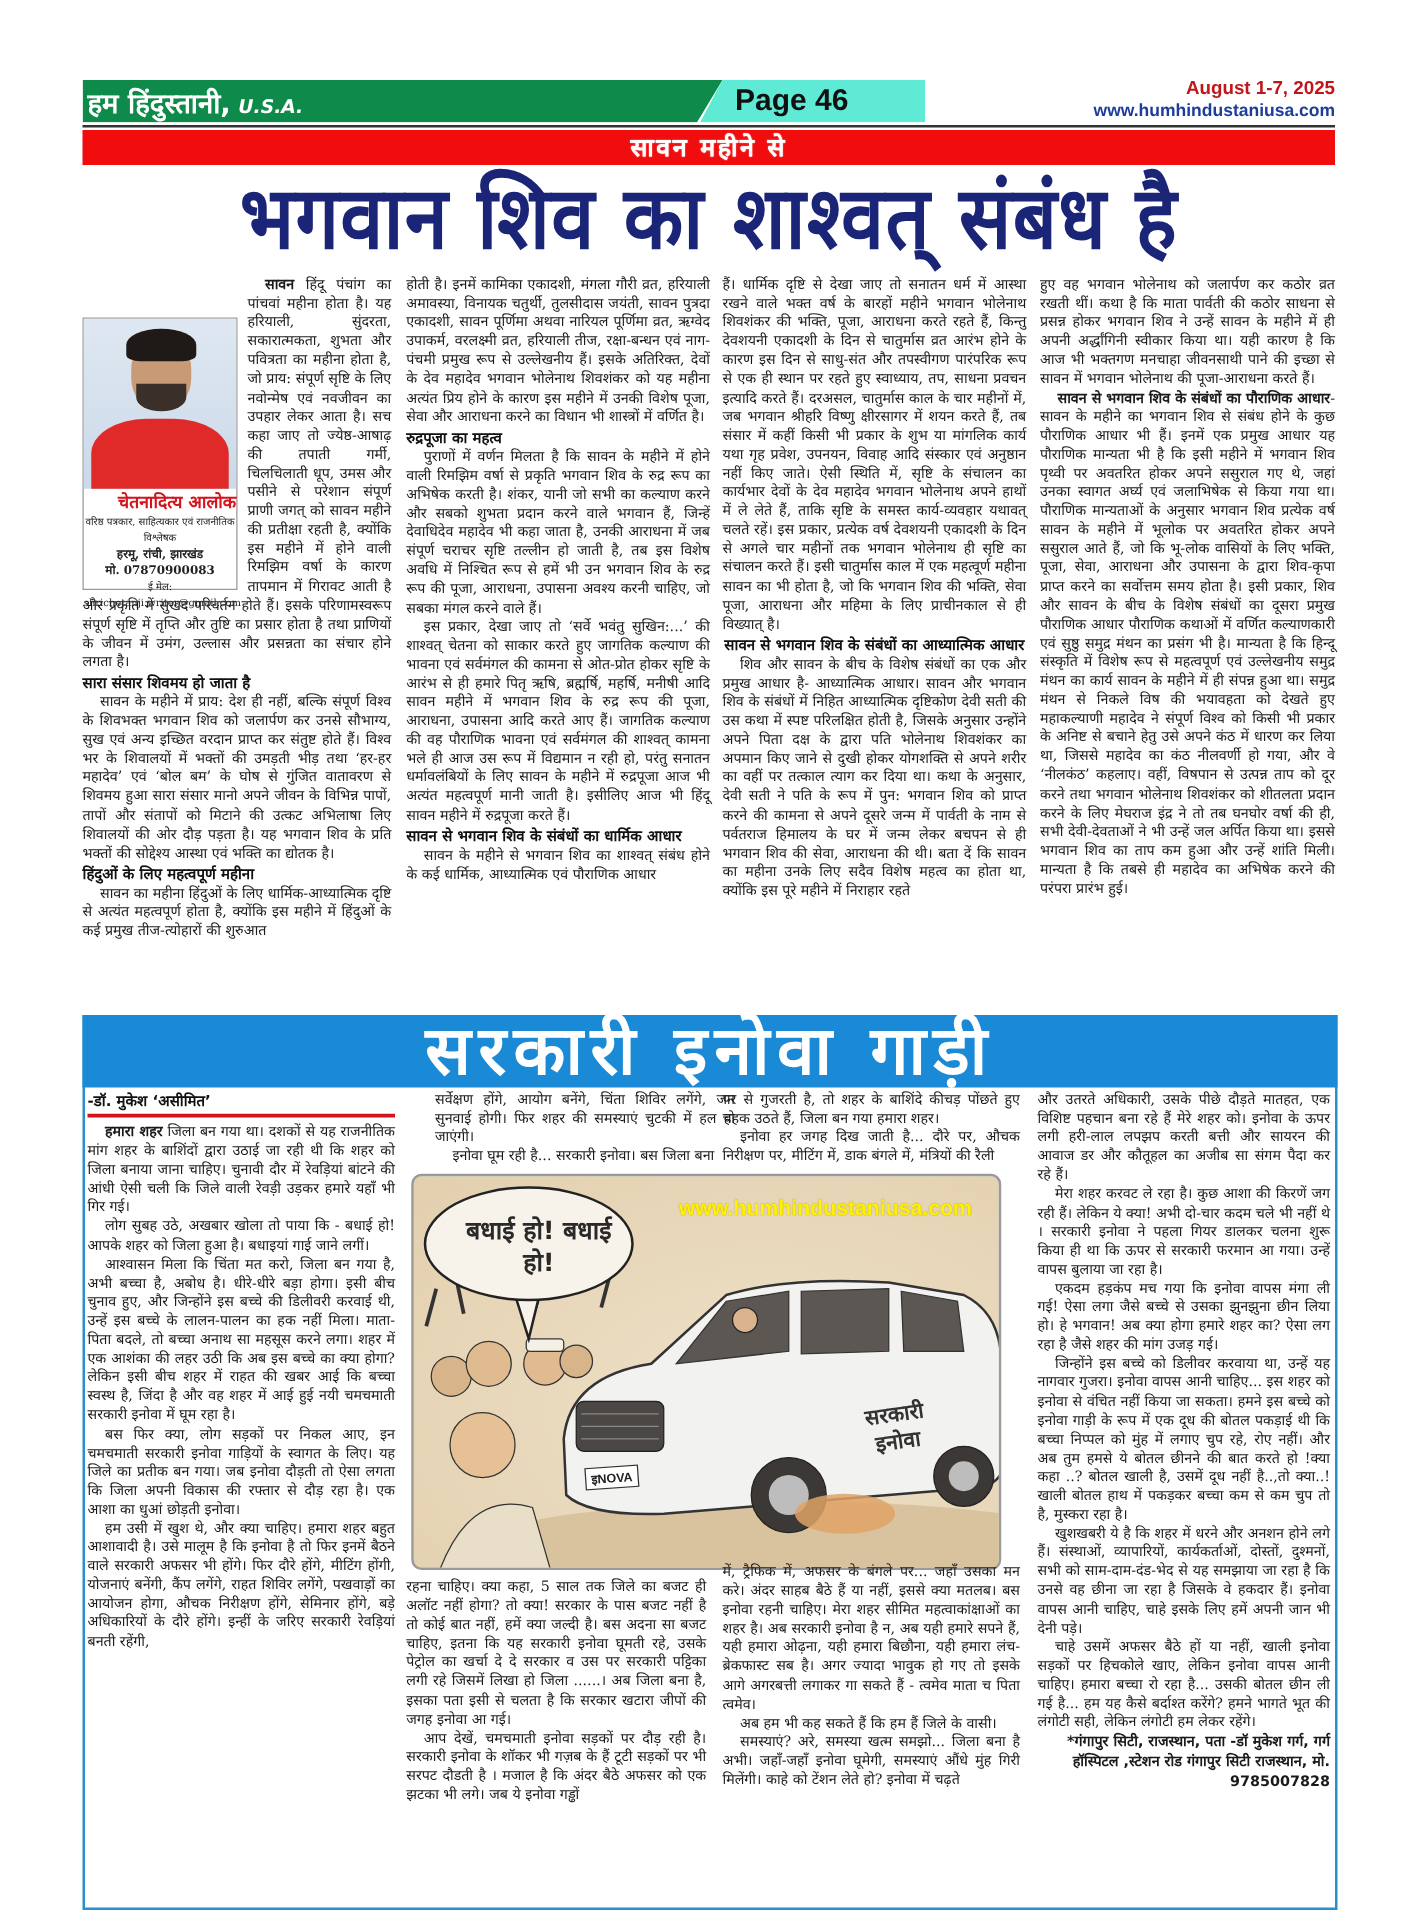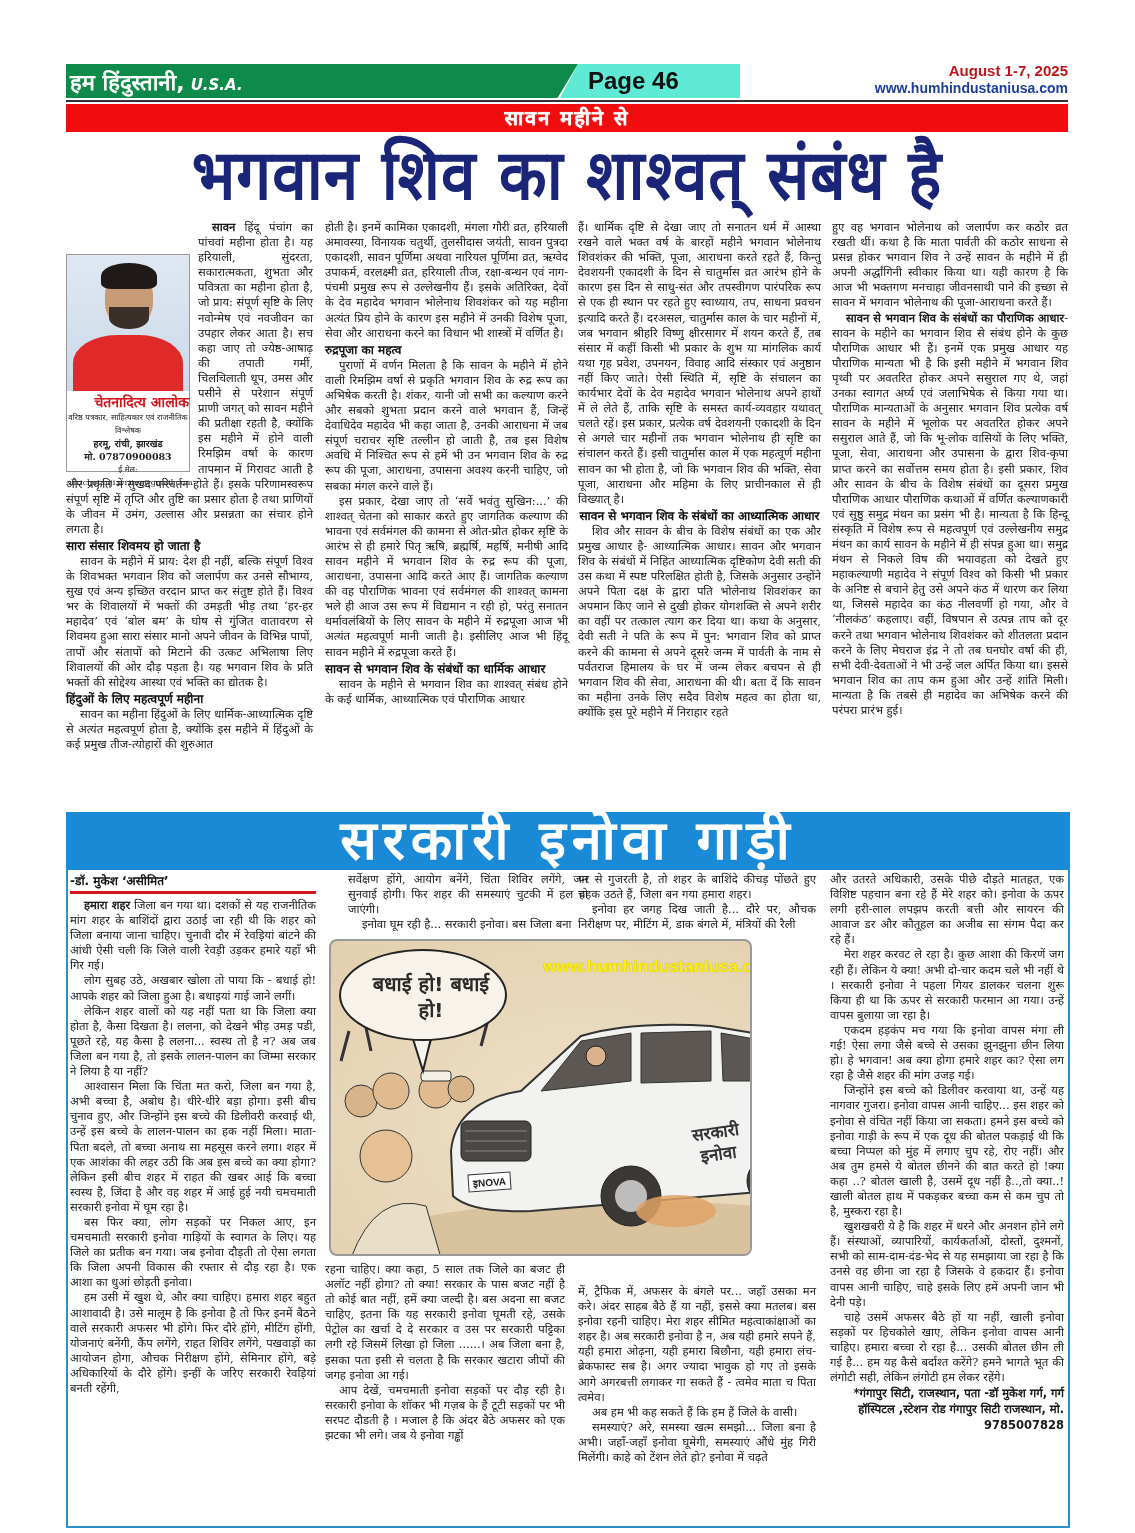--- a/index.html
+++ b/index.html
@@ -69,7 +69,7 @@
   .signoff { font-family: "DejaVu Sans", sans-serif; font-weight: bold; text-align: right; font-size: 11.5px; line-height: 16px; }
 
   
-  .cartoon { position: absolute; left: 329px; top: 939px; width: 423px; height: 317px; border: 2px solid #9a9a9a; border-radius: 8px;
+  .cartoon { position: absolute; left: 329px; top: 939px; width: 472px; height: 317px; border: 2px solid #9a9a9a; border-radius: 8px;
     background: radial-gradient(ellipse at 60% 60%, #efe1c8, #e2cfae); overflow: hidden; }
   .cartoon svg { position: absolute; left: 0; top: 0; }
   .cartoon .watermark { position: absolute; left: 212px; top: 16px; color: #fff200; font-family: "Liberation Sans", sans-serif; font-weight: bold; font-size: 17px;

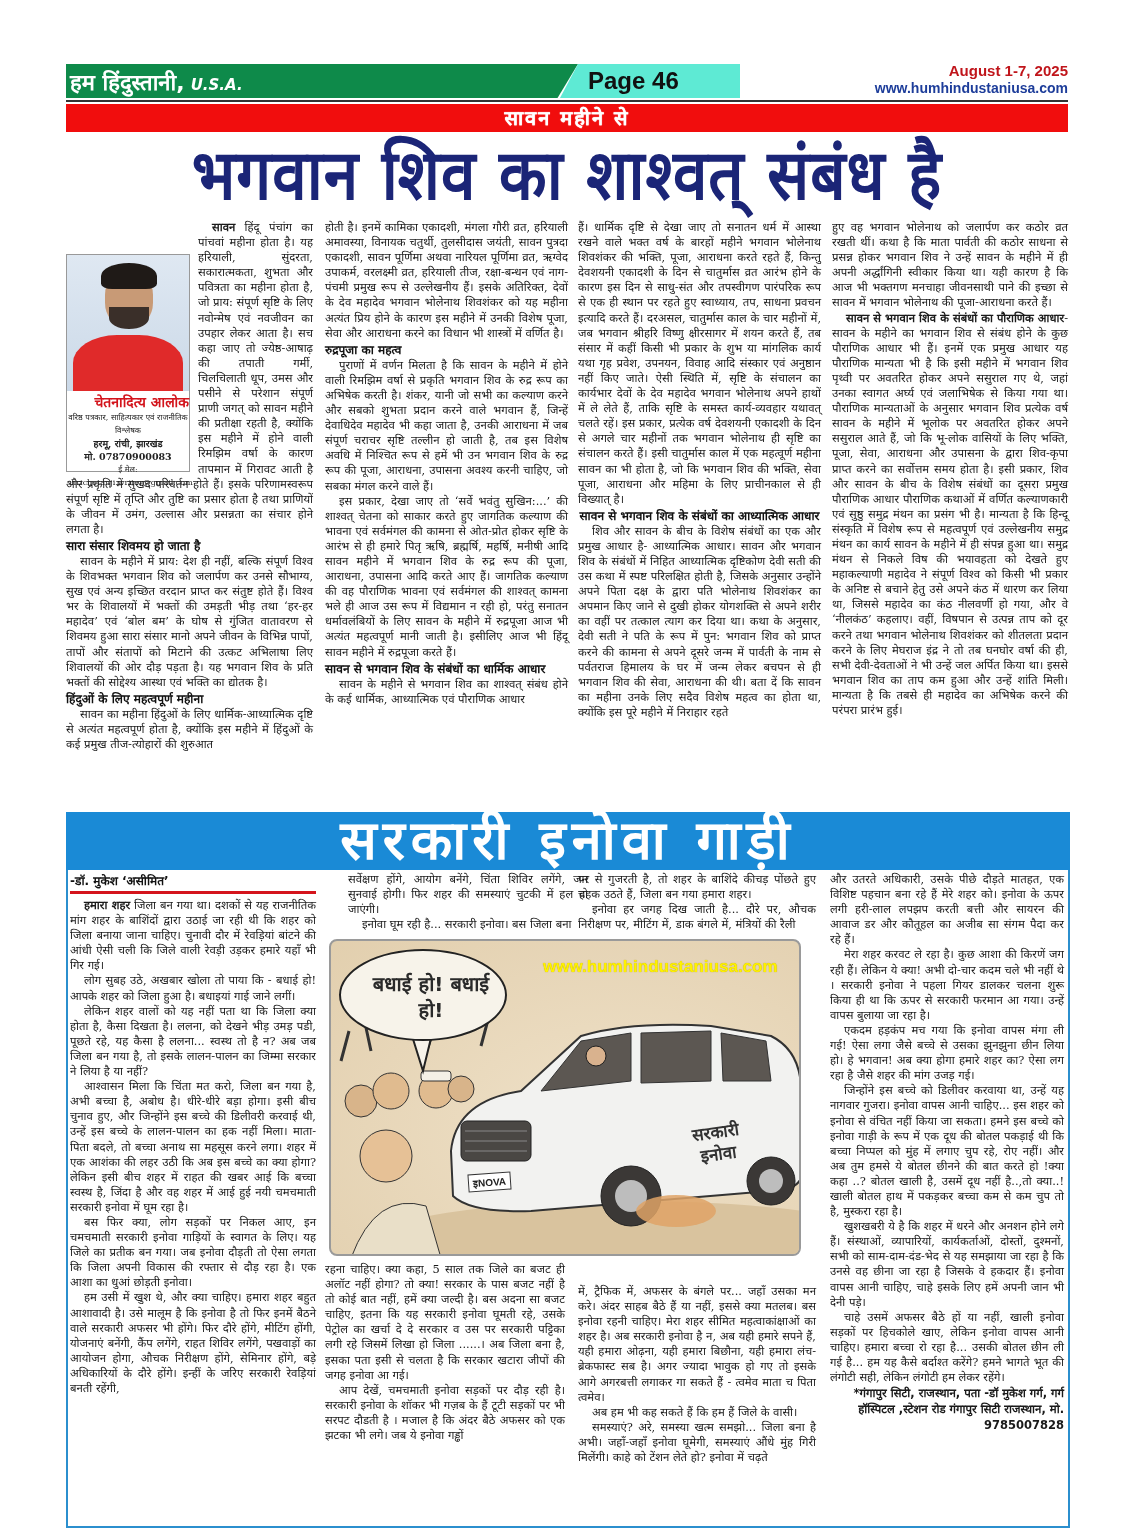--- a/index.html
+++ b/index.html
@@ -151,7 +151,6 @@
 <div class="col" id="a2c1">
   <p><b class="lead">हमारा शहर</b><span> जिला बन गया था। दशकों से यह राजनीतिक मांग शहर के बाशिंदों द्वारा उठाई जा रही थी कि शहर को जिला बनाया जाना चाहिए। चुनावी दौर में रेवड़ियां बांटने की आंधी ऐसी चली कि जिले वाली रेवड़ी उड़कर हमारे यहाँ भी गिर गई।</span></p>
   <p>लोग सुबह उठे, अखबार खोला तो पाया कि - बधाई हो! आपके शहर को जिला  हुआ  है। बधाइयां गाई जाने लगीं।</p>
-  <p>लेकिन शहर वालों को यह नहीं पता था कि जिला क्या होता है, कैसा दिखता है। ललना, को देखने  भीड़ उमड़ पडी, पूछते रहे, यह कैसा है ललना... स्वस्थ तो है न? अब जब जिला बन गया है, तो इसके लालन-पालन का जिम्मा सरकार ने लिया है या नहीं?</p>
   <p>आश्वासन मिला कि चिंता मत करो, जिला बन गया है, अभी बच्चा है, अबोध है। धीरे-धीरे बड़ा होगा। इसी बीच चुनाव हुए, और जिन्होंने इस बच्चे की डिलीवरी करवाई थी, उन्हें इस बच्चे के लालन-पालन का हक नहीं मिला। माता-पिता बदले, तो बच्चा अनाथ सा महसूस करने लगा।   शहर में एक आशंका की लहर उठी कि अब इस बच्चे का क्या होगा? लेकिन इसी बीच शहर में राहत की खबर आई कि बच्चा स्वस्थ है, जिंदा है और वह शहर में आई हुई नयी चमचमाती सरकारी इनोवा में घूम रहा है।</p>
   <p>बस फिर क्या, लोग सड़कों पर निकल आए, इन चमचमाती सरकारी इनोवा गाड़ियों के स्वागत के लिए। यह जिले का प्रतीक बन गया। जब इनोवा दौड़ती तो ऐसा लगता कि जिला अपनी विकास की रफ्तार से दौड़ रहा है। एक आशा का धुआं छोड़ती इनोवा।</p>
   <p>हम उसी में खुश थे, और क्या चाहिए। हमारा शहर बहुत आशावादी है। उसे मालूम है कि इनोवा है तो फिर इनमें बैठने वाले सरकारी अफसर भी होंगे। फिर दौरे होंगे, मीटिंग होंगी, योजनाएं बनेंगी, कैंप लगेंगे, राहत शिविर लगेंगे, पखवाड़ों का आयोजन होगा, औचक निरीक्षण होंगे, सेमिनार होंगे, बड़े अधिकारियों के दौरे होंगे। इन्हीं के जरिए सरकारी रेवड़ियां बनती रहेंगी,</p>

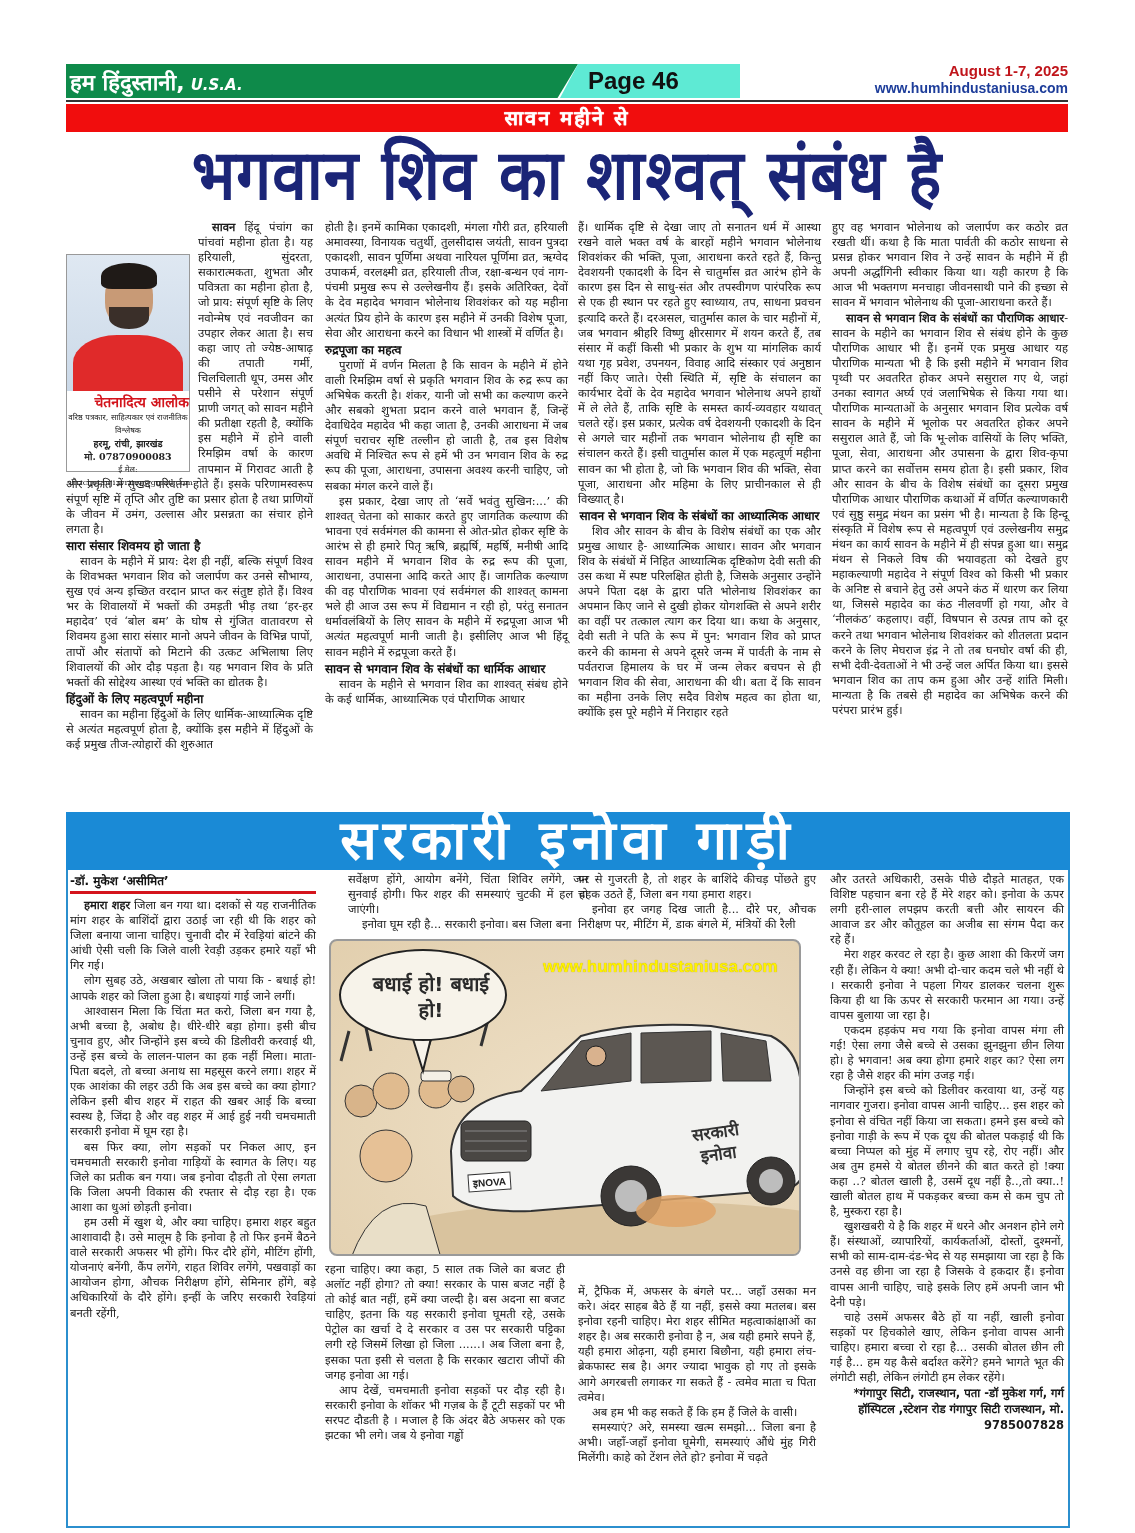--- a/index.html
+++ b/index.html
@@ -64,7 +64,7 @@
   #a2c2t { left: 325px; top: 872px; width: 240px; margin-left: 23px; }
   #a2c3t { left: 578px; top: 872px; width: 238px; }
   #a2c2b { left: 325px; top: 1262px; width: 240px; }
-  #a2c3b { left: 578px; top: 1284px; width: 238px; }
+  #a2c3b { left: 578px; top: 1250px; width: 238px; }
   #a2c4 { left: 830px; top: 872px; width: 234px; }
   .signoff { font-family: "DejaVu Sans", sans-serif; font-weight: bold; text-align: right; font-size: 11.5px; line-height: 16px; }
 

